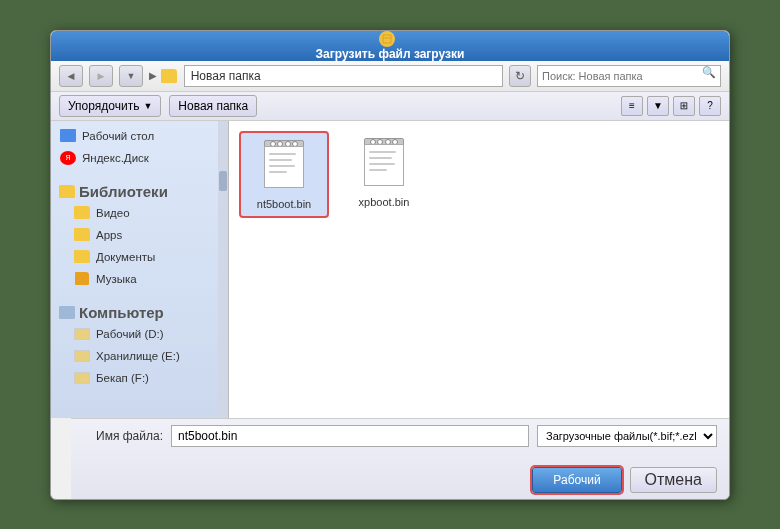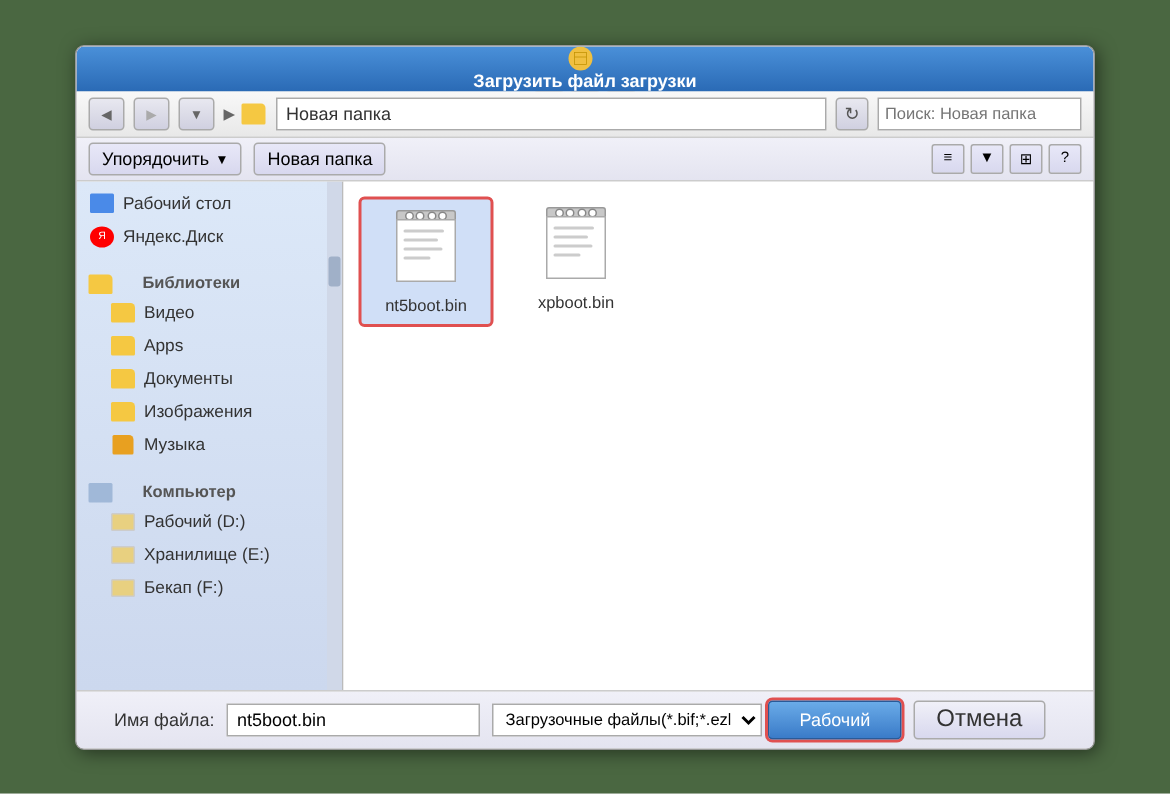--- a/index.html
+++ b/index.html
@@ -131,11 +131,10 @@
     }
     .search-bar {
       display: flex;
-      align-items: center;
       height: 22px;
       border: 1px solid #aaa;
       background: white;
-      width: 136px;
+      width: 184px;
       padding: 0 4px;
     }
     .search-input {

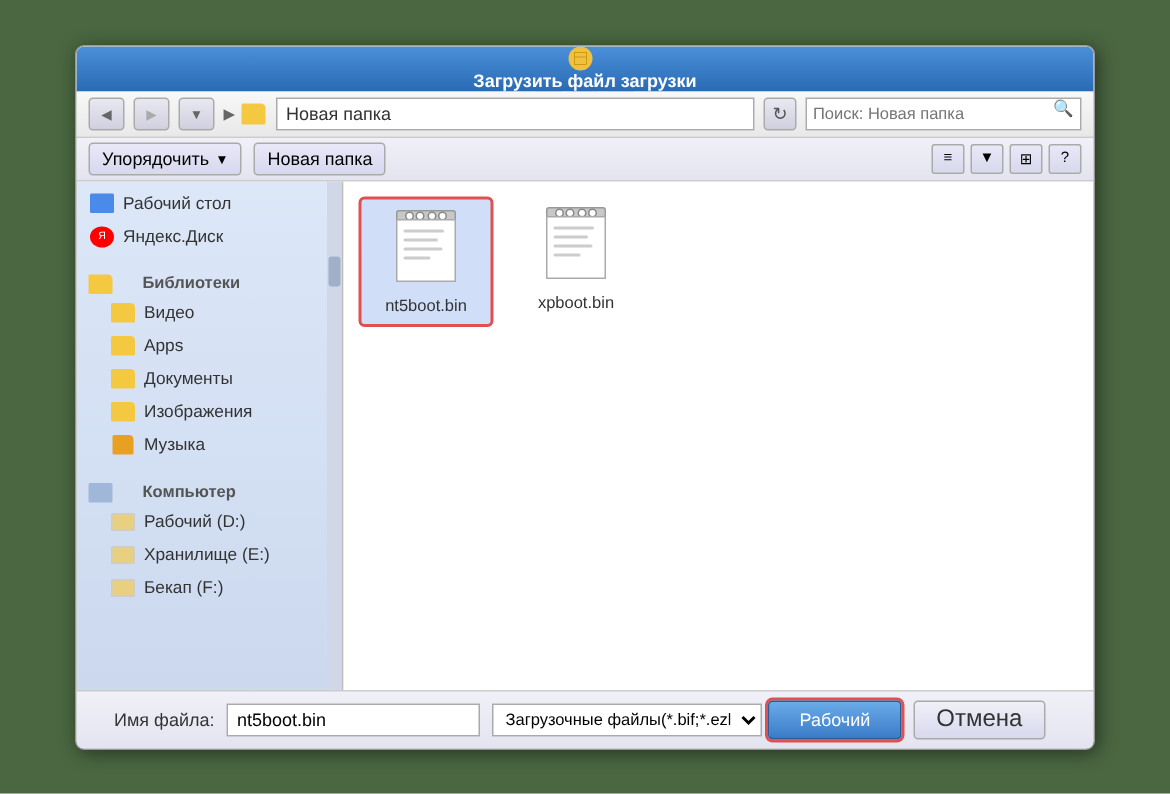--- a/index.html
+++ b/index.html
@@ -222,12 +222,12 @@
     }
     .sidebar-section {
       padding: 6px 8px 2px;
-      font-size: 11px;
+      font-size: 15px;
       color: #555;
       font-weight: 600;
       display: flex;
       align-items: center;
-      gap: 20px;
+      gap: 4px;
     }
     .desktop-icon {
       width: 16px;

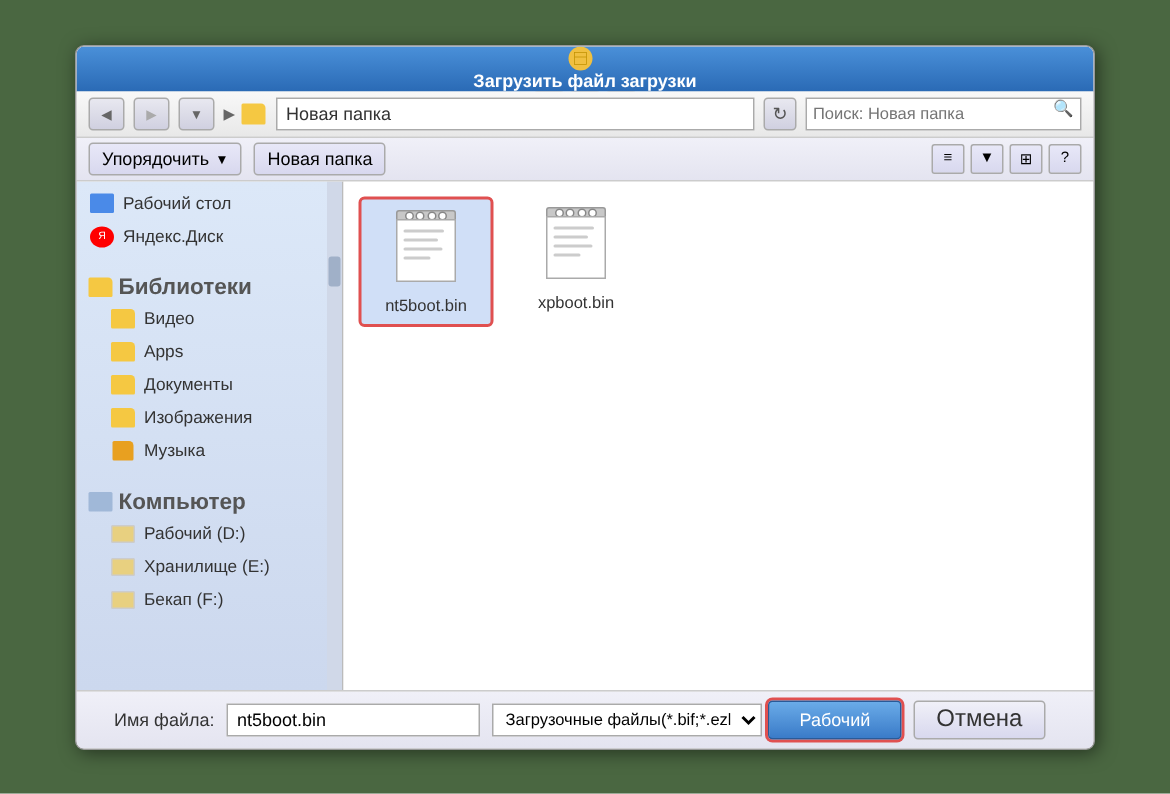--- a/index.html
+++ b/index.html
@@ -538,12 +538,6 @@
         </div>
         <div class="sidebar-item" style="padding-left:22px;">
           <div class="sidebar-icon">
-            <div class="lib-folder"></div>
-          </div>
-          <span>Изображения</span>
-        </div>
-        <div class="sidebar-item" style="padding-left:22px;">
-          <div class="sidebar-icon">
             <div style="width:14px;height:13px;background:#e8a020;border-radius:1px 3px 1px 1px;"></div>
           </div>
           <span>Музыка</span>

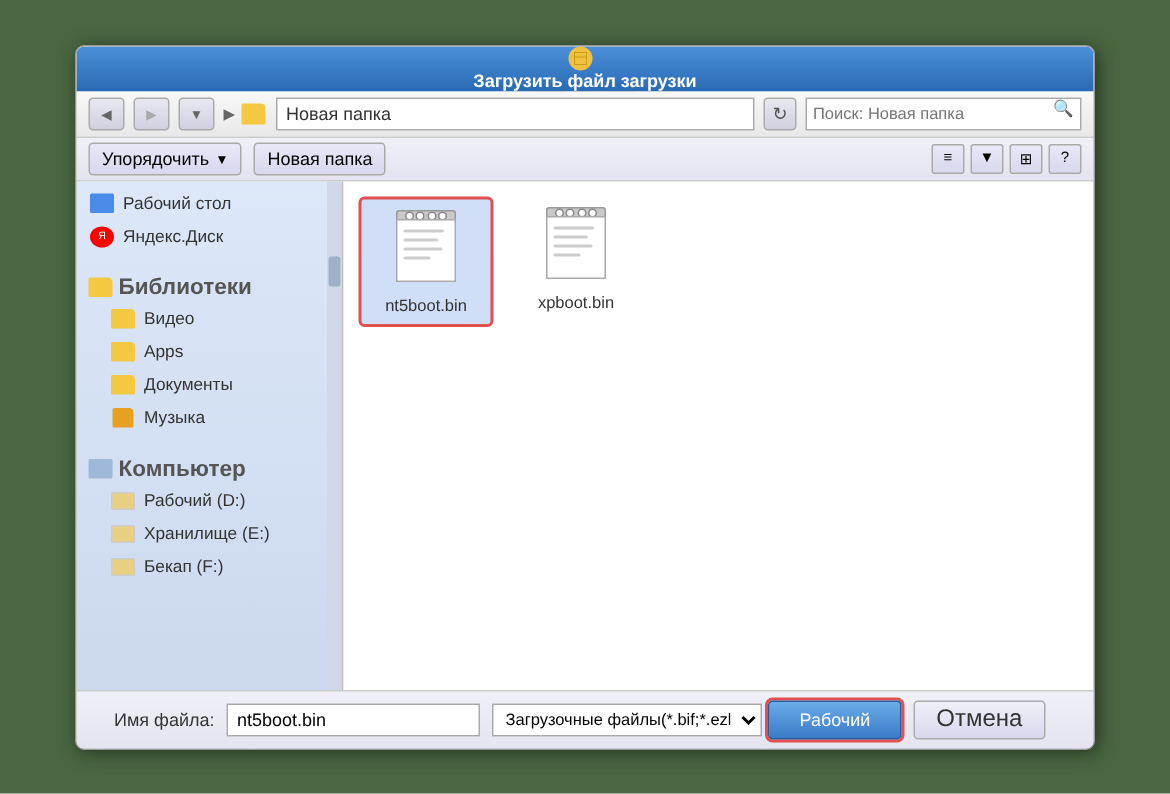--- a/index.html
+++ b/index.html
@@ -300,8 +300,9 @@
       background: linear-gradient(to bottom, #f0f0f8, #e4e4f0);
       padding: 6px 12px;
       display: flex;
-      flex-direction: row;
-      gap: 4px;
+      flex-direction: column;
+      gap: 20px;
+      margin-left: 20px;
     }
     .filename-row {
       display: flex;

